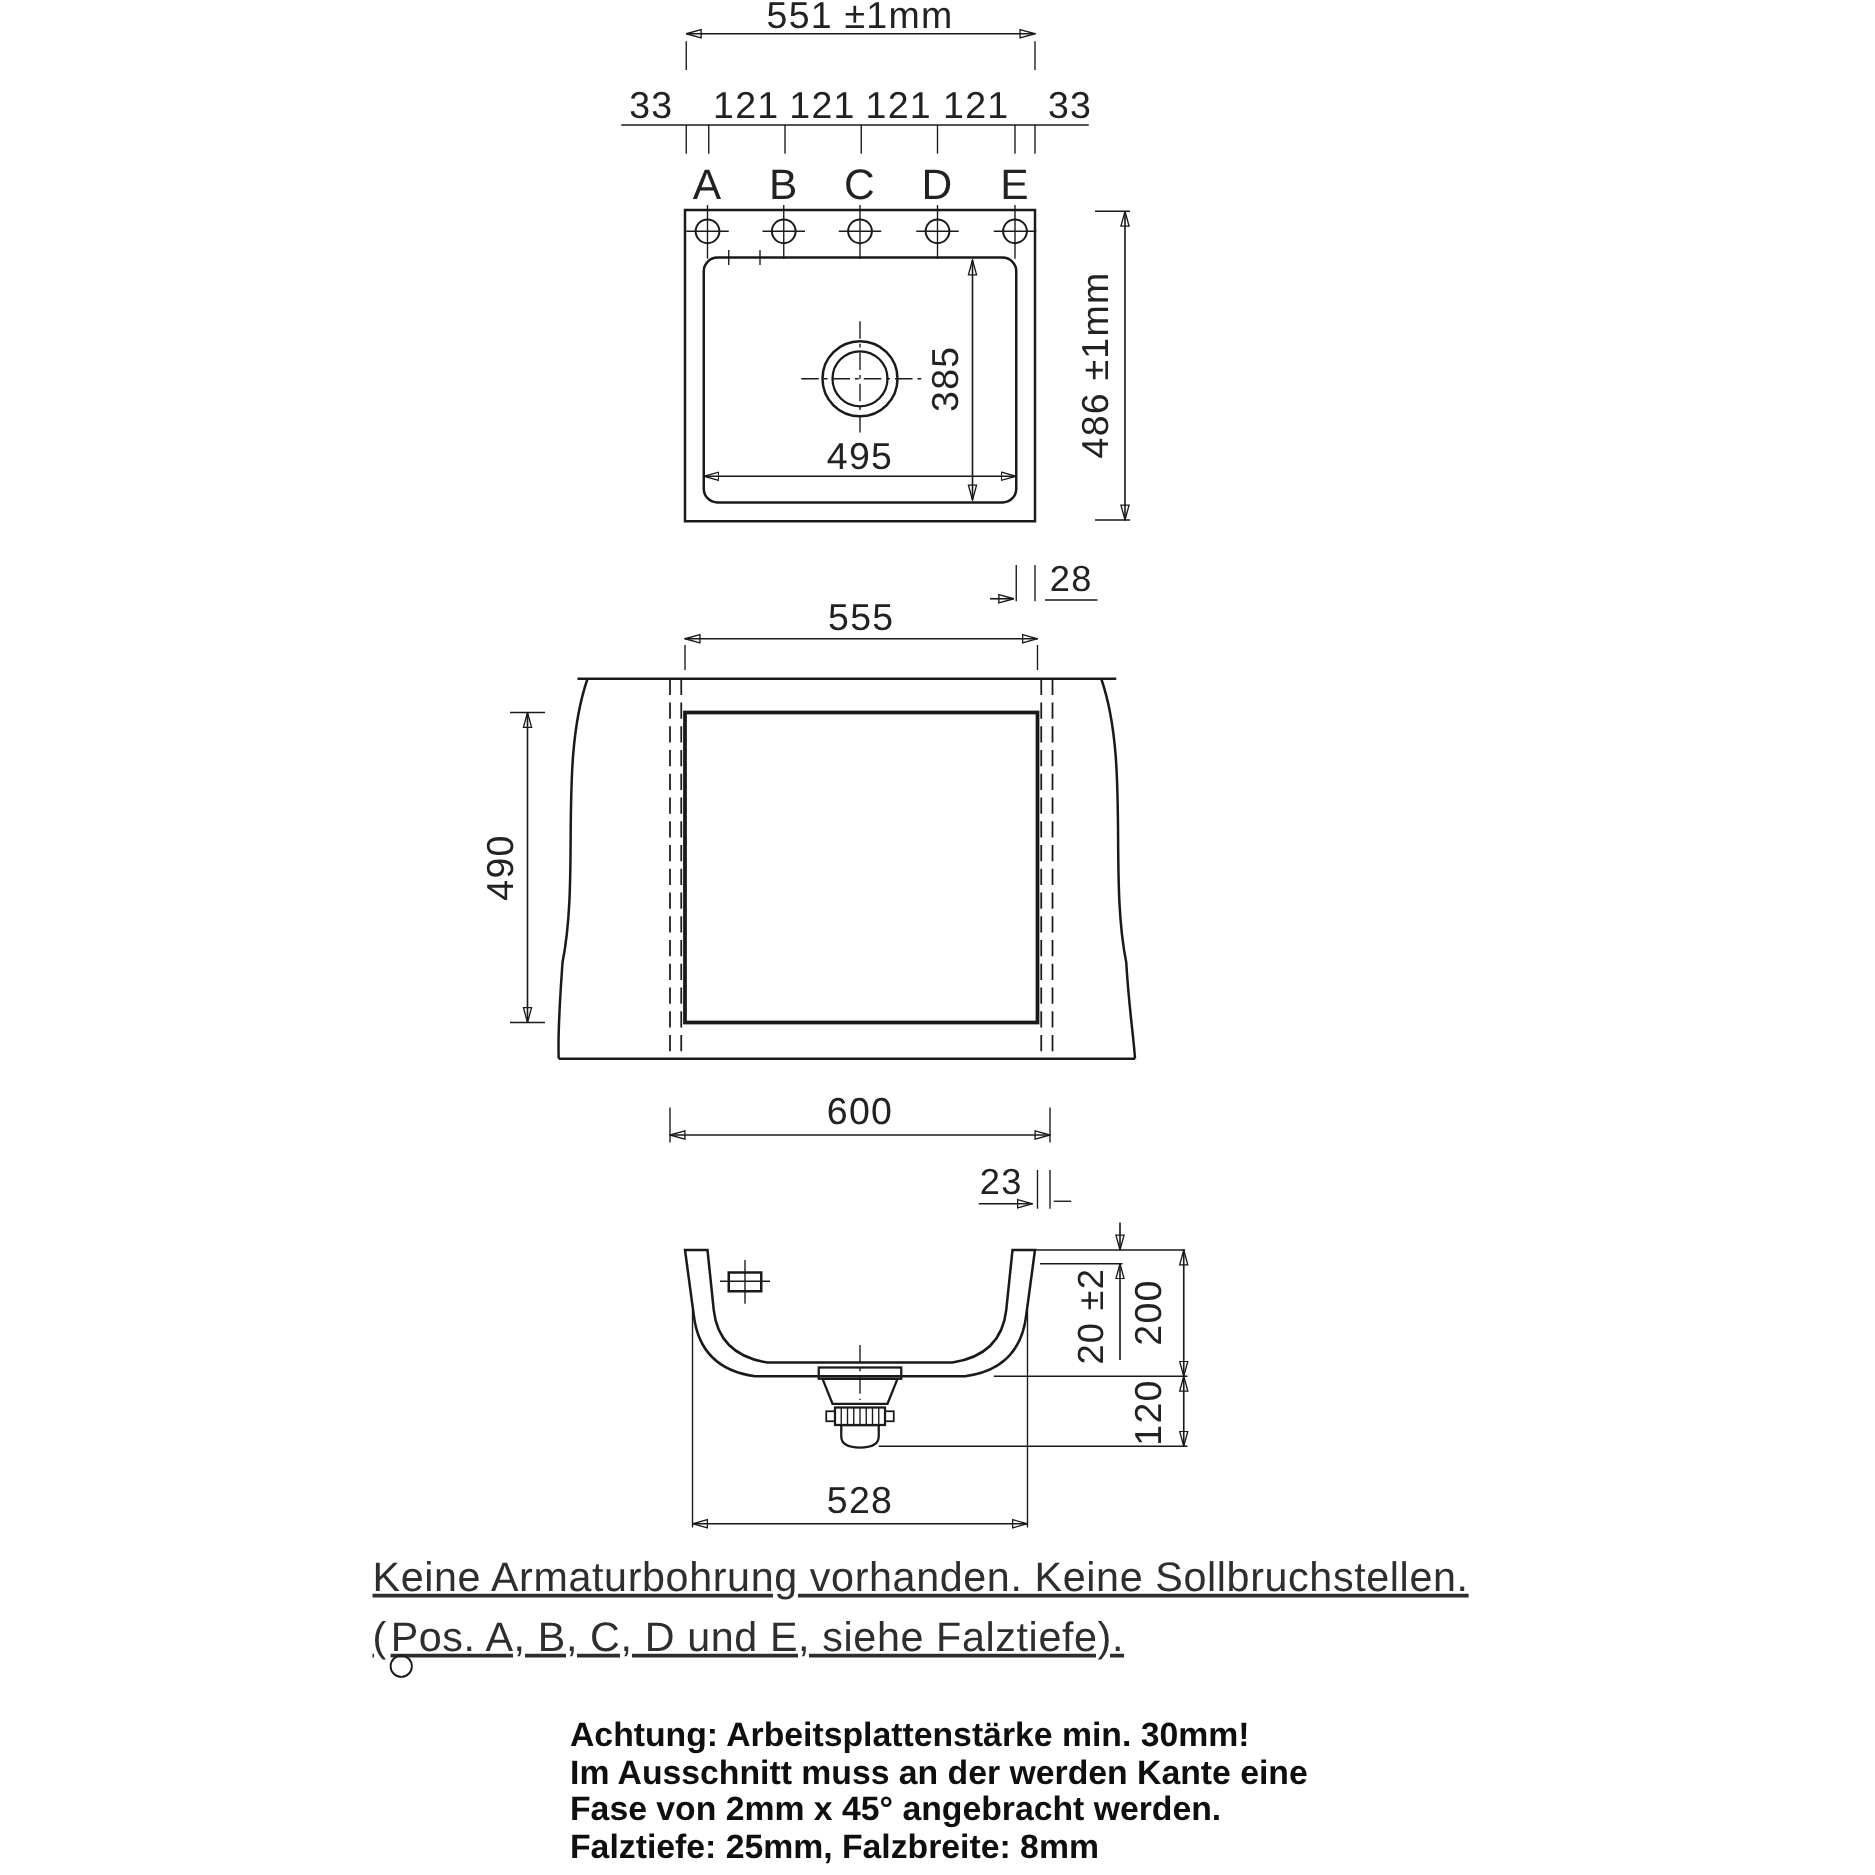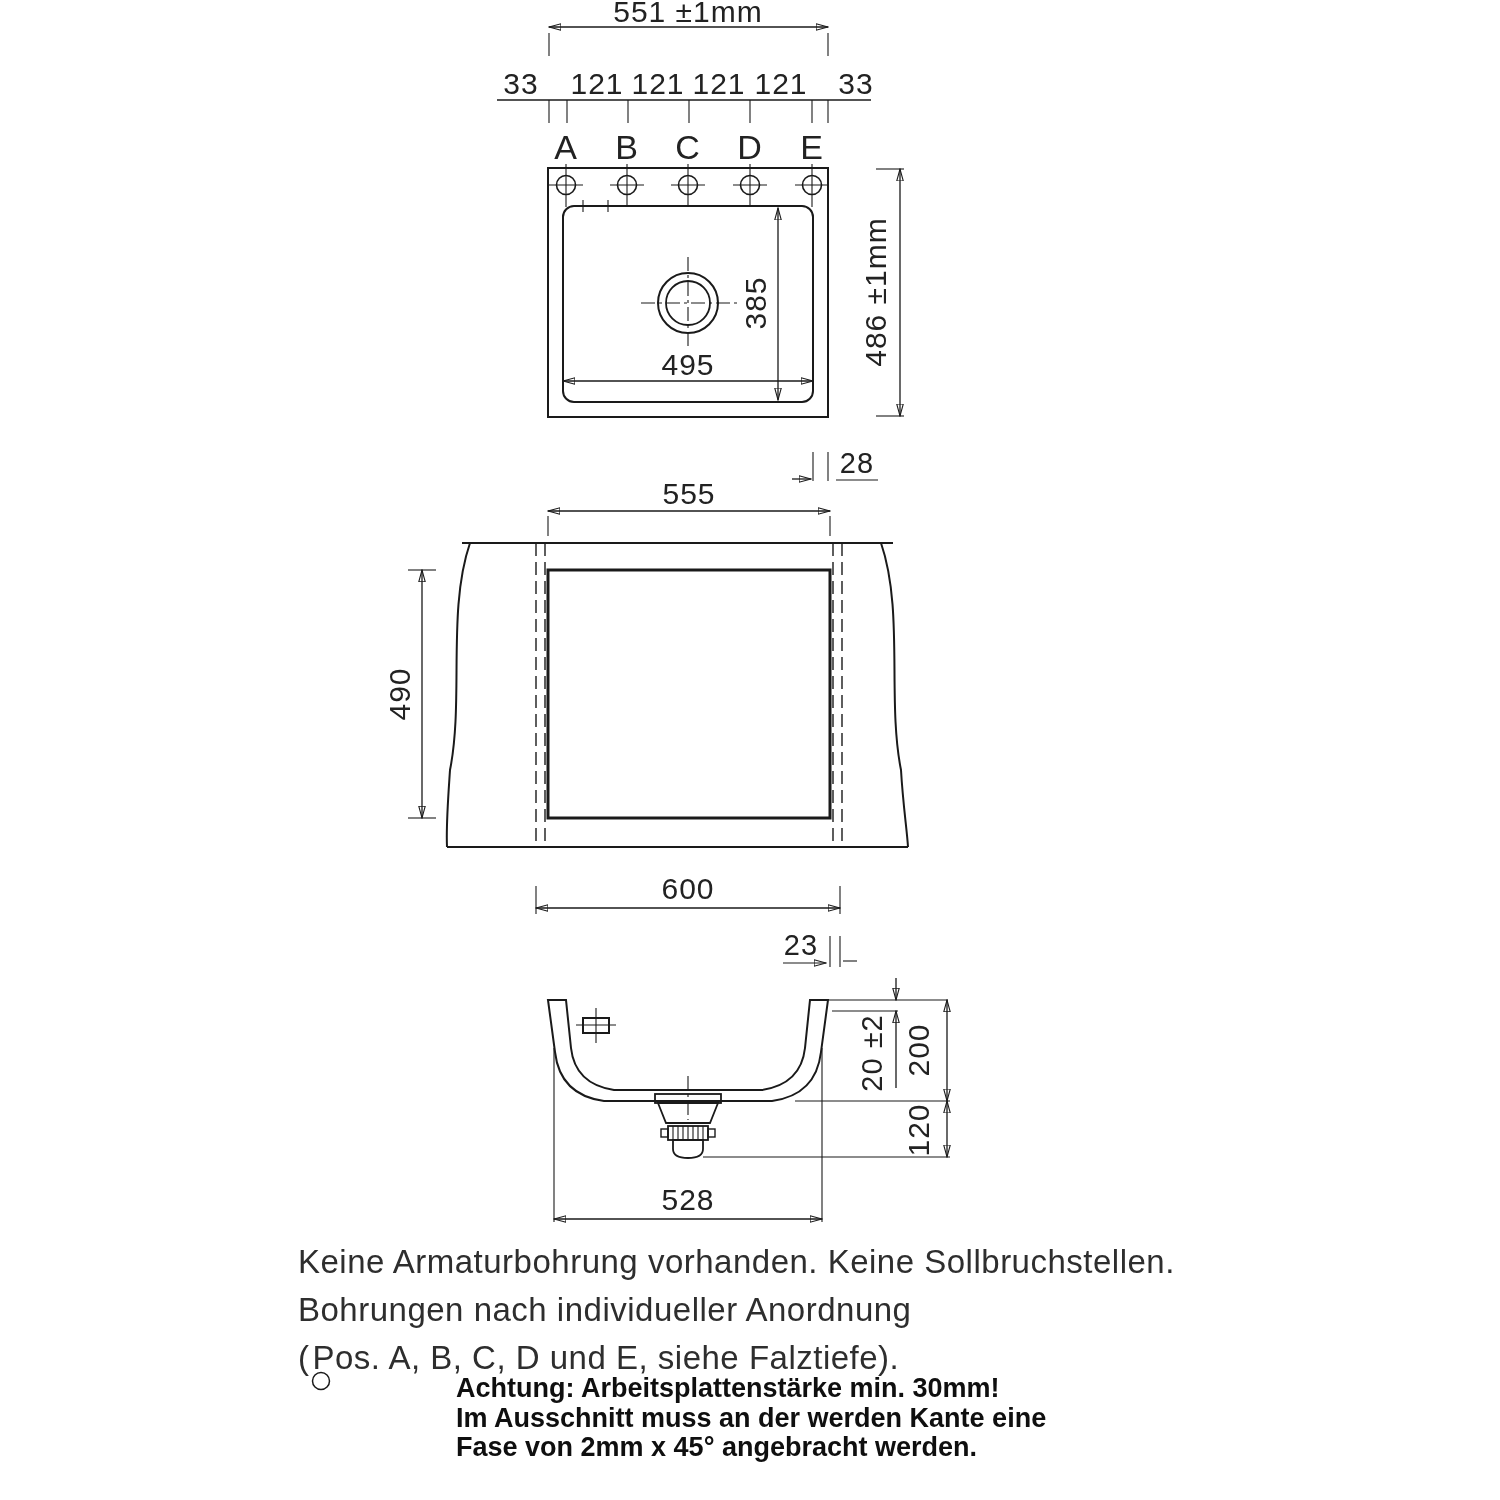--- a/index.html
+++ b/index.html
@@ -19,7 +19,7 @@
   text.letter{font-size:34px;}
   .mid{text-anchor:middle;}
   .notes{position:absolute;left:298px;top:1238px;color:#2e2e2e;font-size:33px;
-         letter-spacing:0.5px;line-height:48px;white-space:nowrap;}
+         letter-spacing:0.5px;line-height:48px;white-space:nowrap;text-decoration:underline;}
   .notes .iconwrap{display:inline-block;transform:translateY(2px);margin:0 2px 0 1px;}
   .warning{position:absolute;left:456px;top:1374px;color:#0f0f0f;font-size:27px;
            line-height:29.5px;white-space:nowrap;font-weight:bold;}

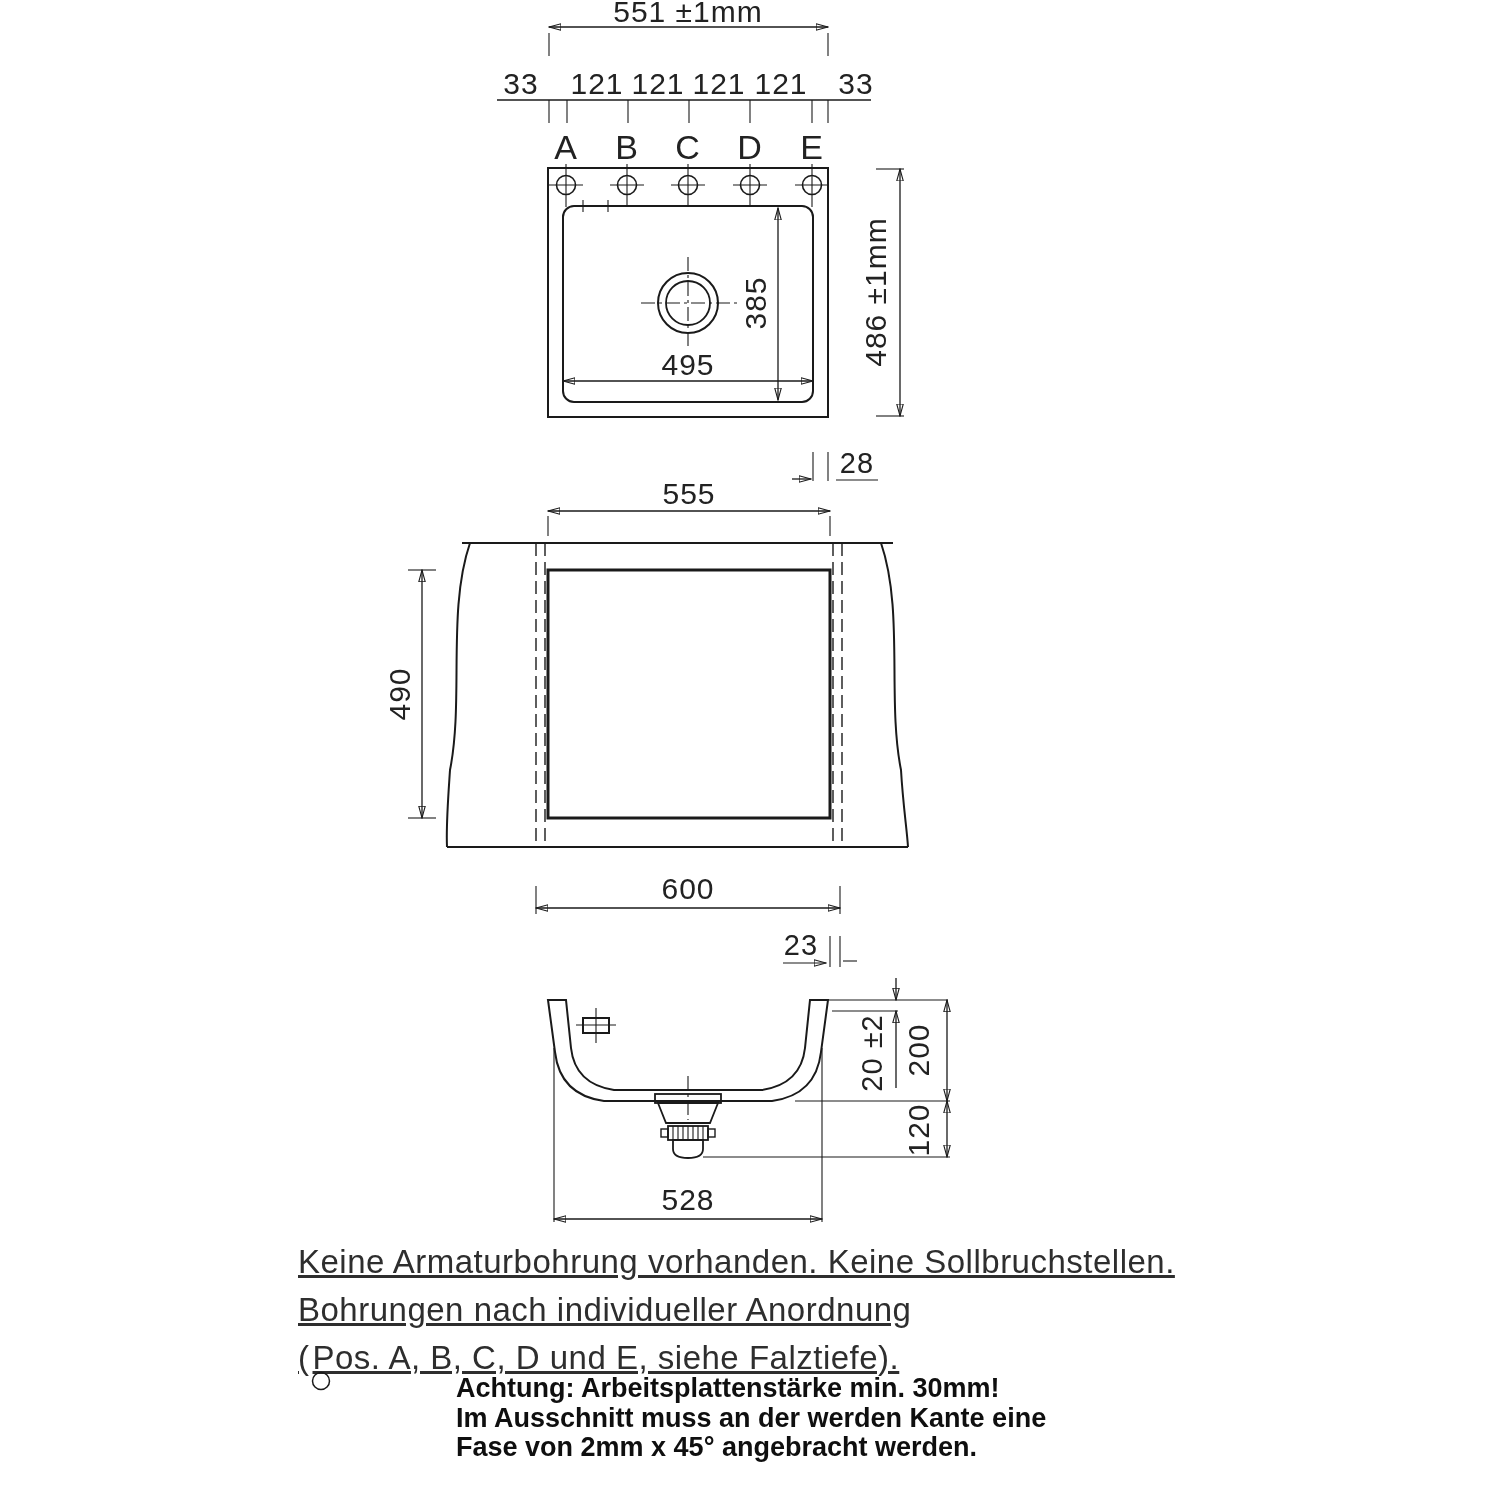--- a/index.html
+++ b/index.html
@@ -250,7 +250,6 @@
 
 <div class="notes">
   <div>Keine Armaturbohrung vorhanden. Keine Sollbruchstellen.</div>
-  <div>Bohrungen nach individueller Anordnung</div>
   <div><span>(</span><span class="iconwrap"><svg width="20" height="20">
             <circle cx="10" cy="10" r="8.5" fill="url(#grid)" stroke="#1a1a1a" stroke-width="1.5"></circle>
           </svg></span><span>Pos. A, B, C, D und E, siehe Falztiefe).</span></div>

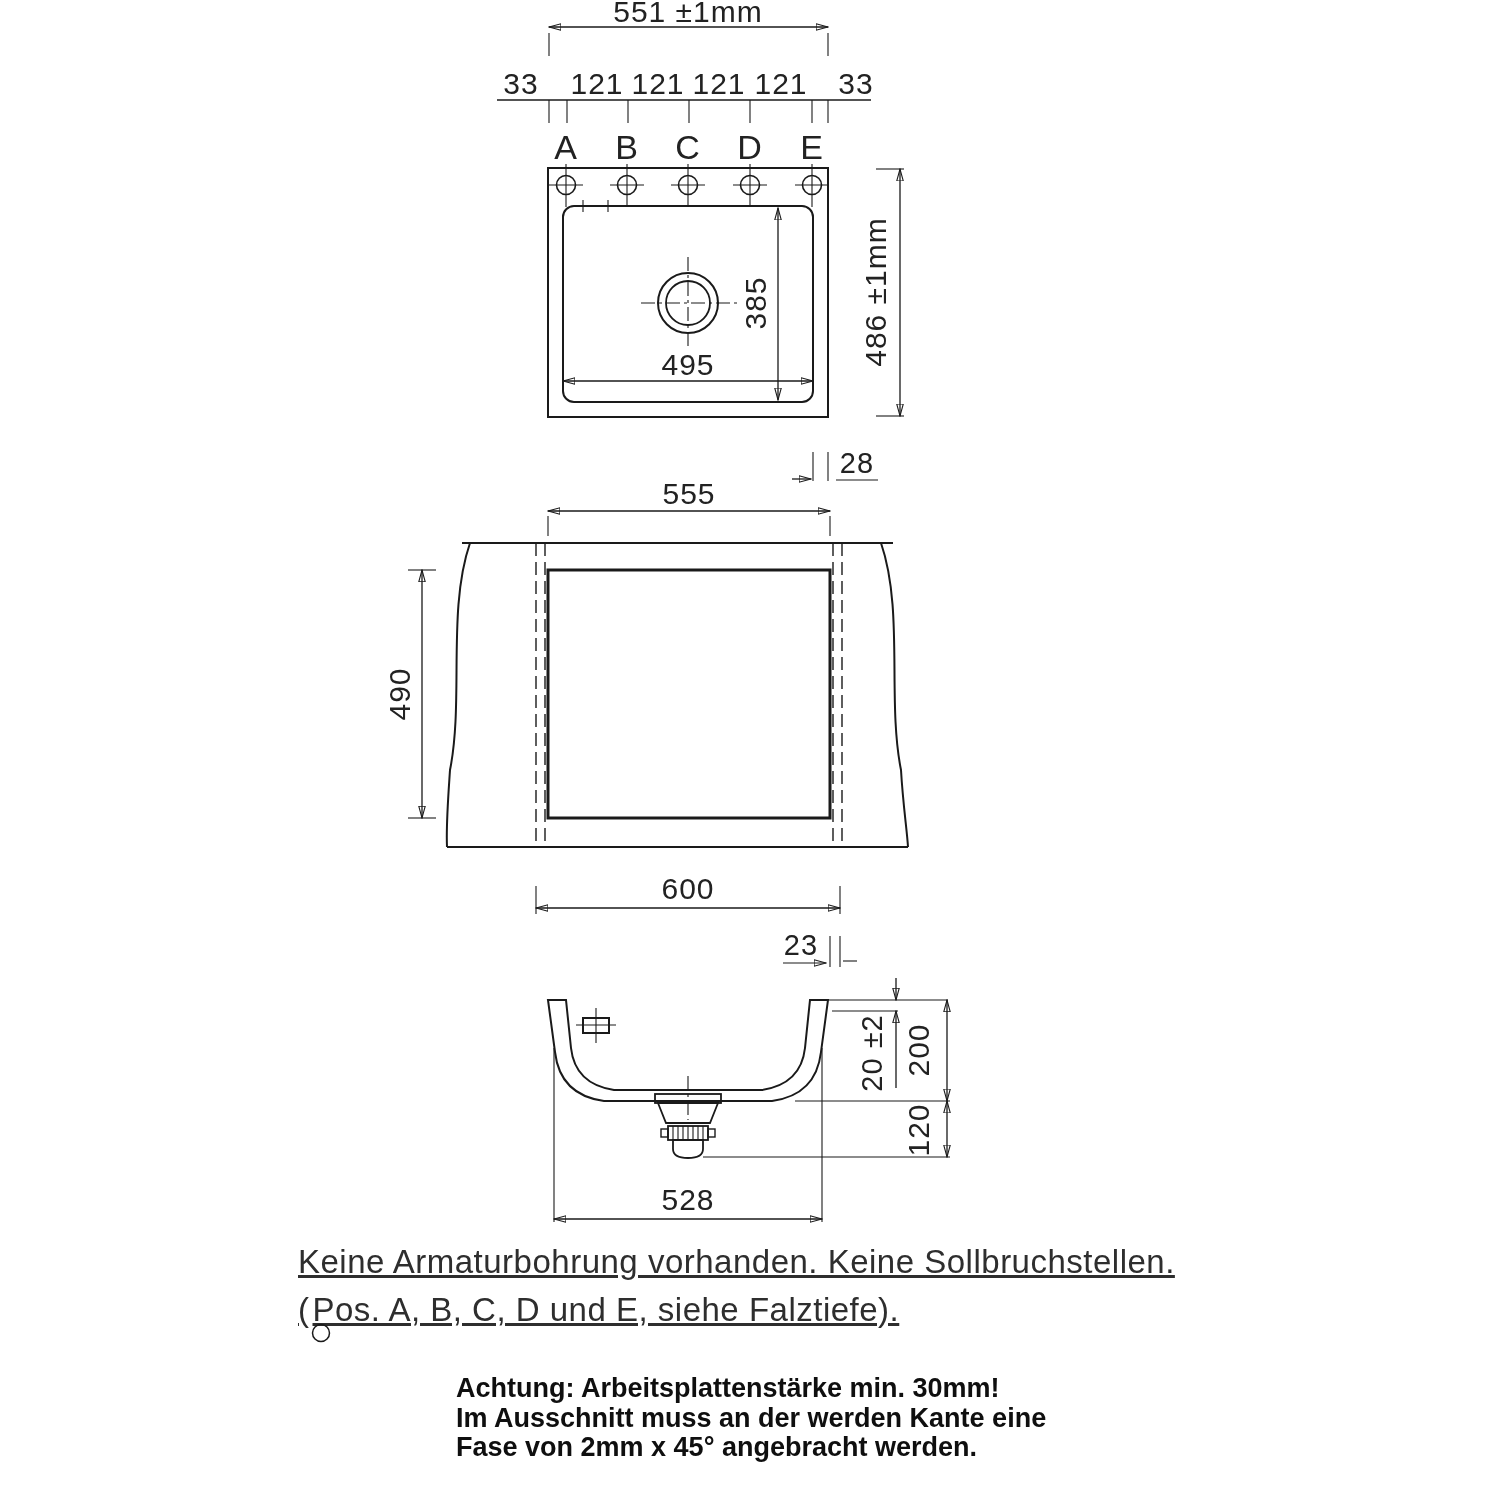--- a/index.html
+++ b/index.html
@@ -259,6 +259,7 @@
   <div>Achtung: Arbeitsplattenstärke min. 30mm!</div>
   <div>Im Ausschnitt muss an der werden Kante eine</div>
   <div>Fase von 2mm x 45° angebracht werden.</div>
+  <div>Falztiefe: 25mm, Falzbreite: 8mm</div>
 </div>
 
 </div>

